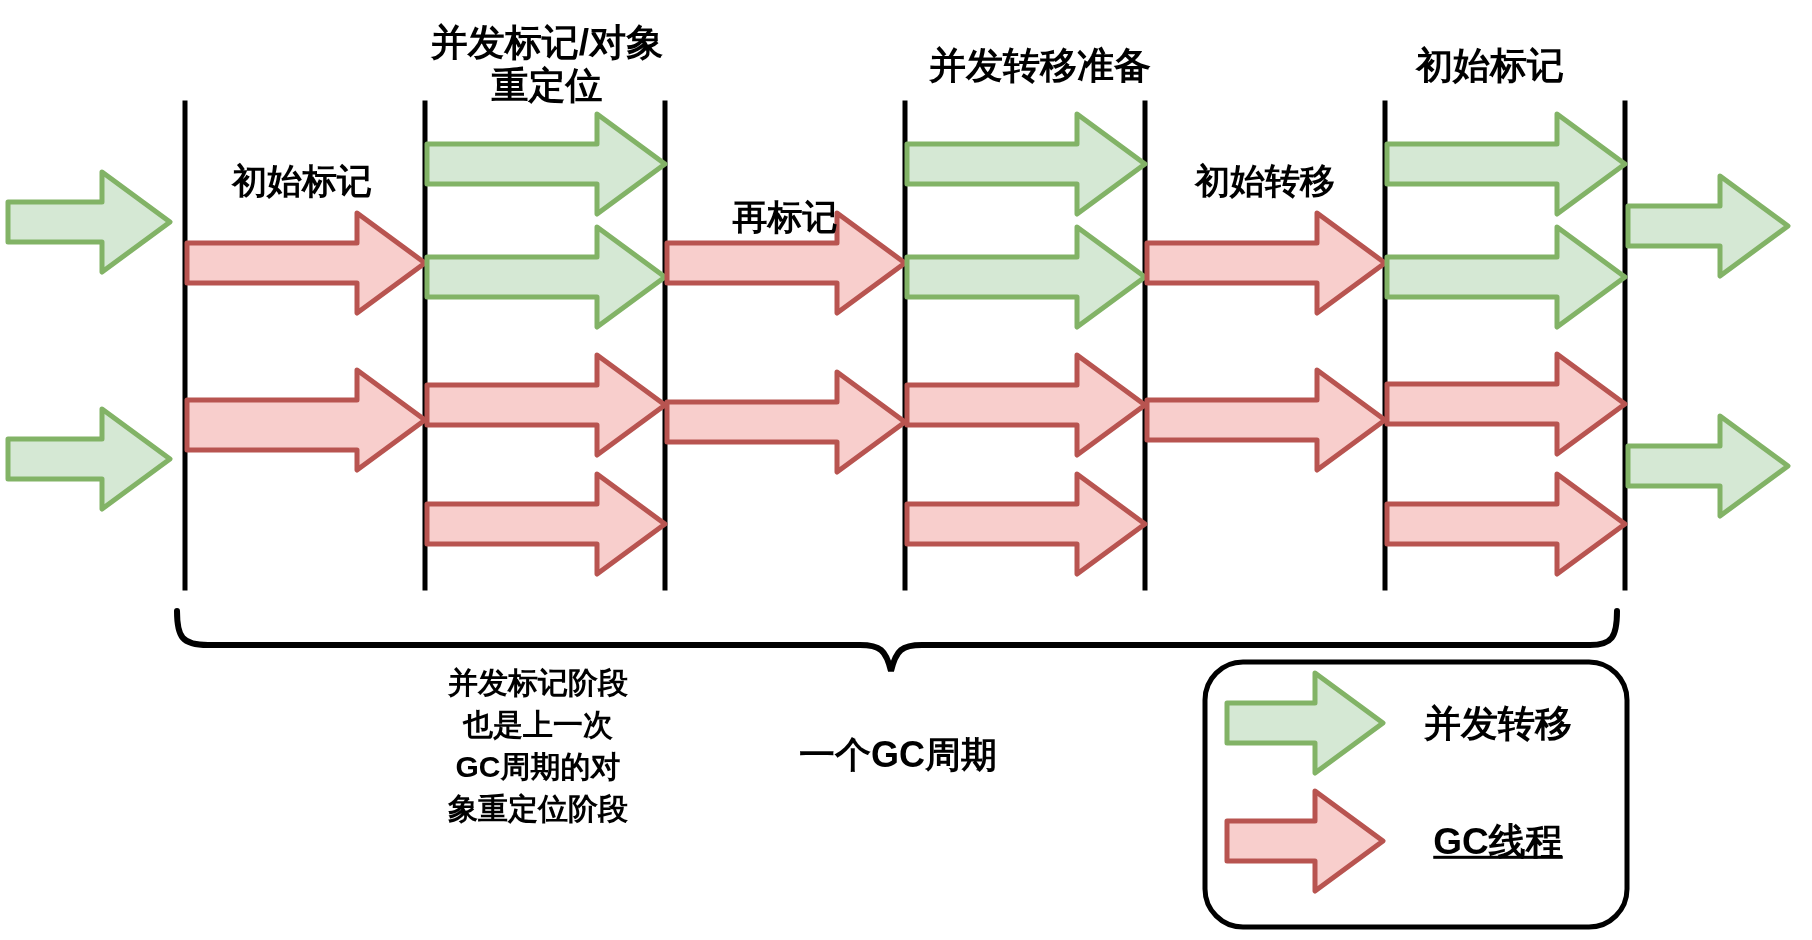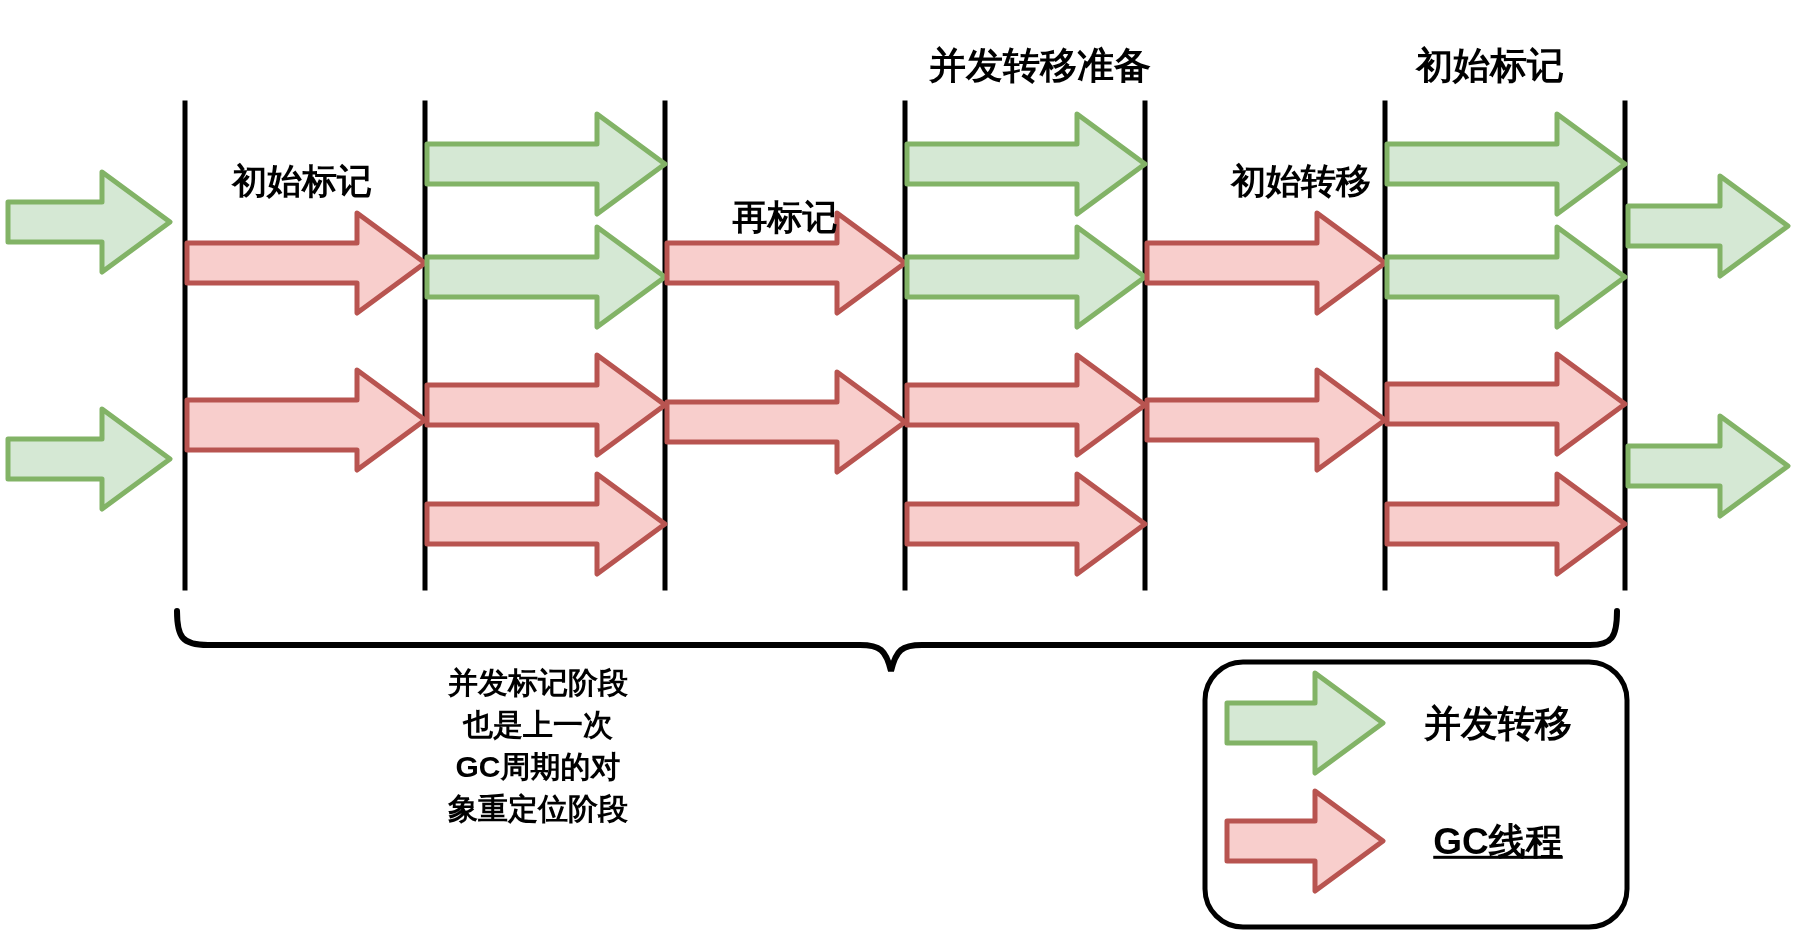--- a/index.html
+++ b/index.html
@@ -101,6 +101,8 @@
     <polygon class="gc-arrow" points="1227,821 1315,821 1315,791 1383,841 1315,891 1315,861 1227,861"></polygon>
   </svg>
 
+  <div class="lbl f-top" style="left:547px;  top:64px;">并发标记/对象
+重定位</div>
   <div class="lbl f-top" style="left:1016px; top:65px;margin-left:24px;">并发转移准备</div>
   <div class="lbl f-top" style="left:1490px; top:65px;">初始标记</div>
 

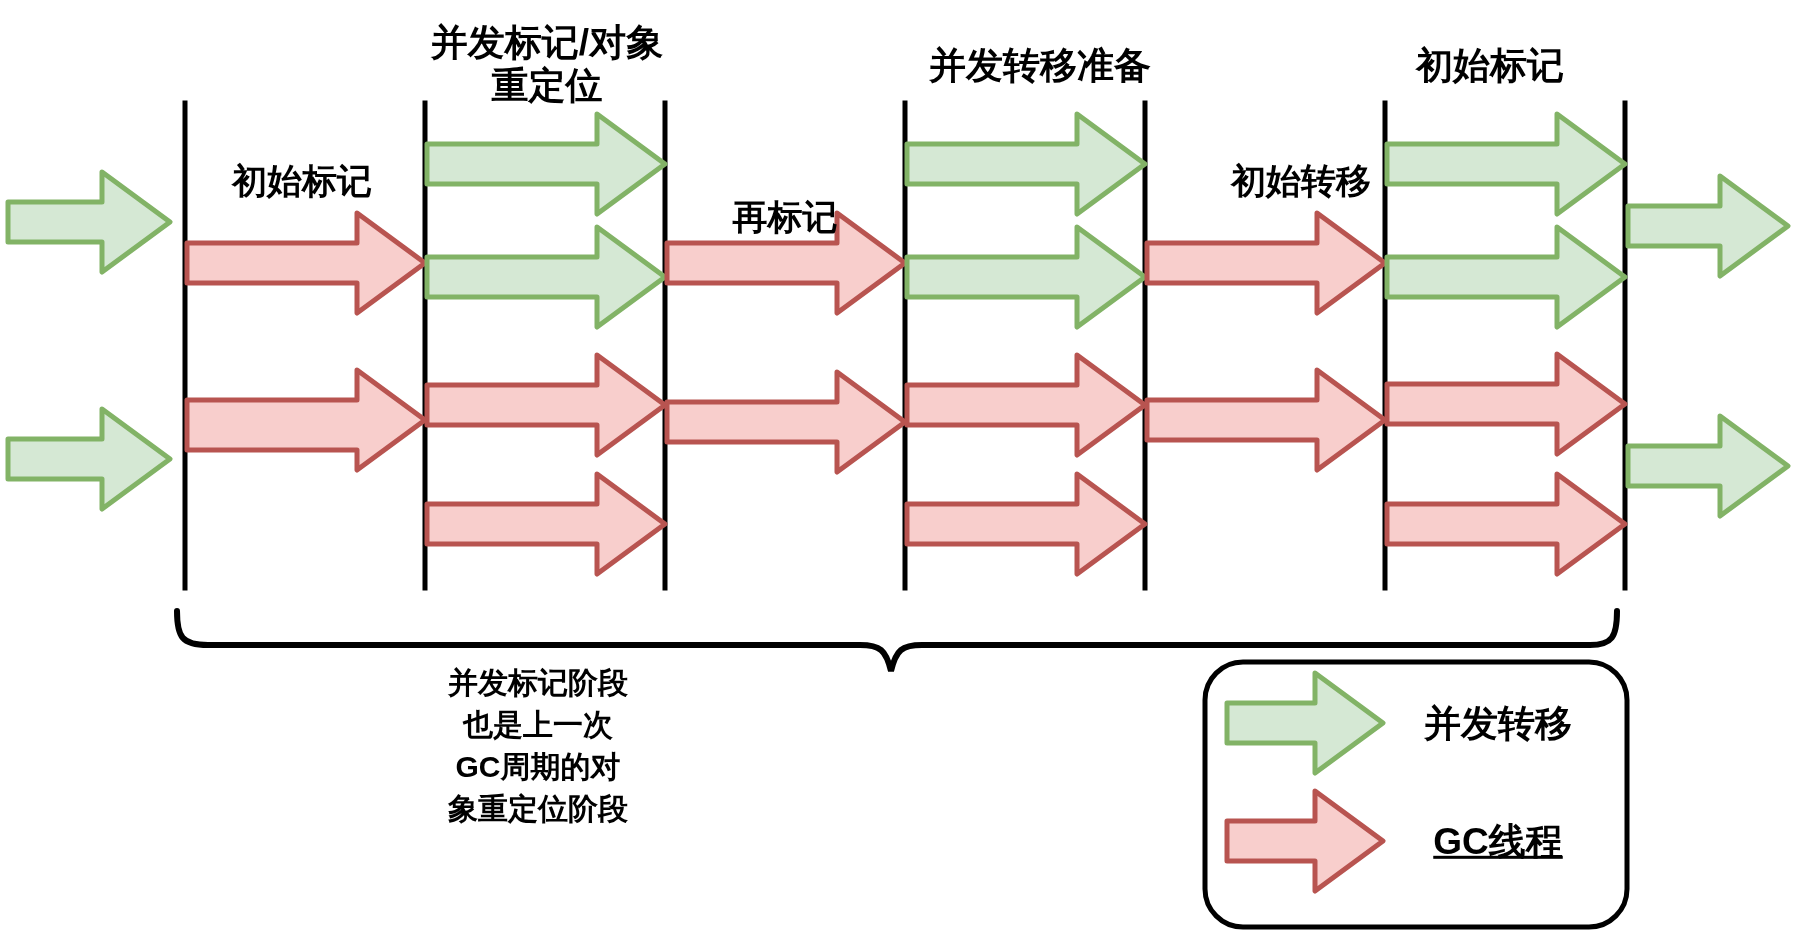--- a/index.html
+++ b/index.html
@@ -108,7 +108,7 @@
 
   <div class="lbl f-lane" style="left:302px;  top:181px;">初始标记</div>
   <div class="lbl f-lane" style="left:785px;  top:181px;margin-top:36px;">再标记</div>
-  <div class="lbl f-lane" style="left:1265px; top:181px;margin-left:36px;">初始转移</div>
+  <div class="lbl f-lane" style="left:1265px; top:181px;">初始转移</div>
 
   <div class="lbl f-note" style="left:538px; top:746px;">并发标记阶段
 也是上一次

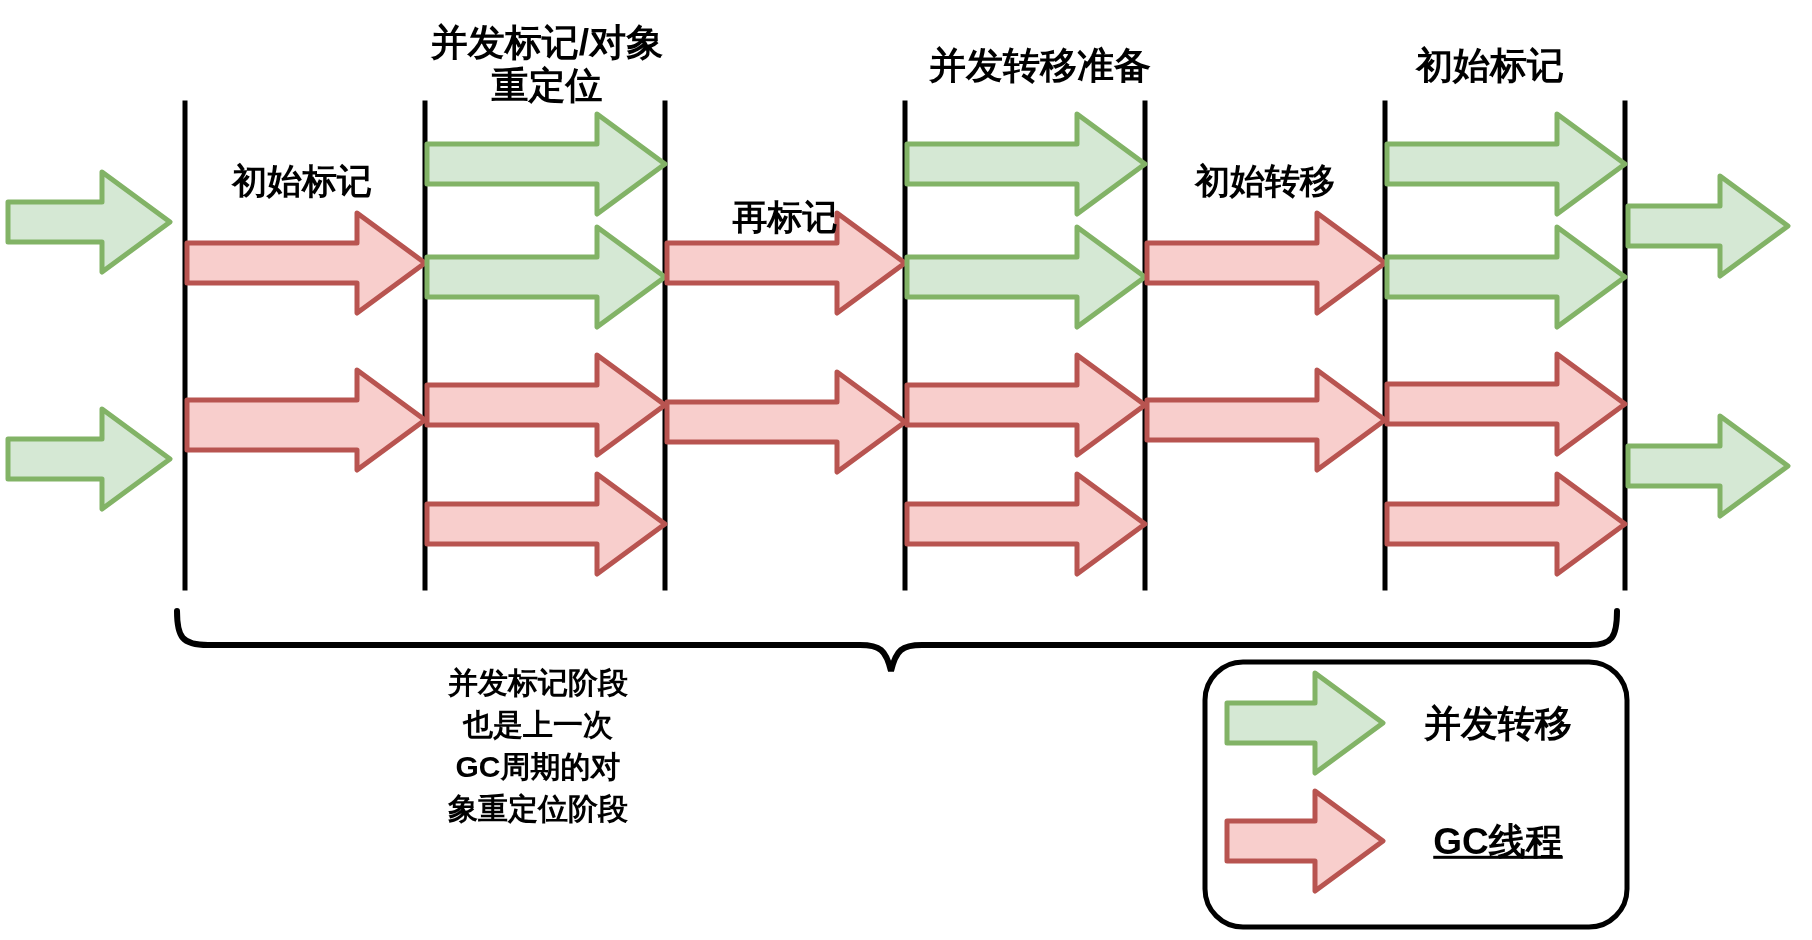--- a/index.html
+++ b/index.html
@@ -114,6 +114,7 @@
 也是上一次
 GC周期的对
 象重定位阶段</div>
+  <div class="lbl f-cycle" style="left:898px; top:755px;">一个GC周期</div>
 
   <div class="lbl f-leg" style="left:1498px; top:724px;">并发转移</div>
   <div class="lbl f-leg" style="left:1498px; top:842px;text-decoration:underline;">GC线程</div>

